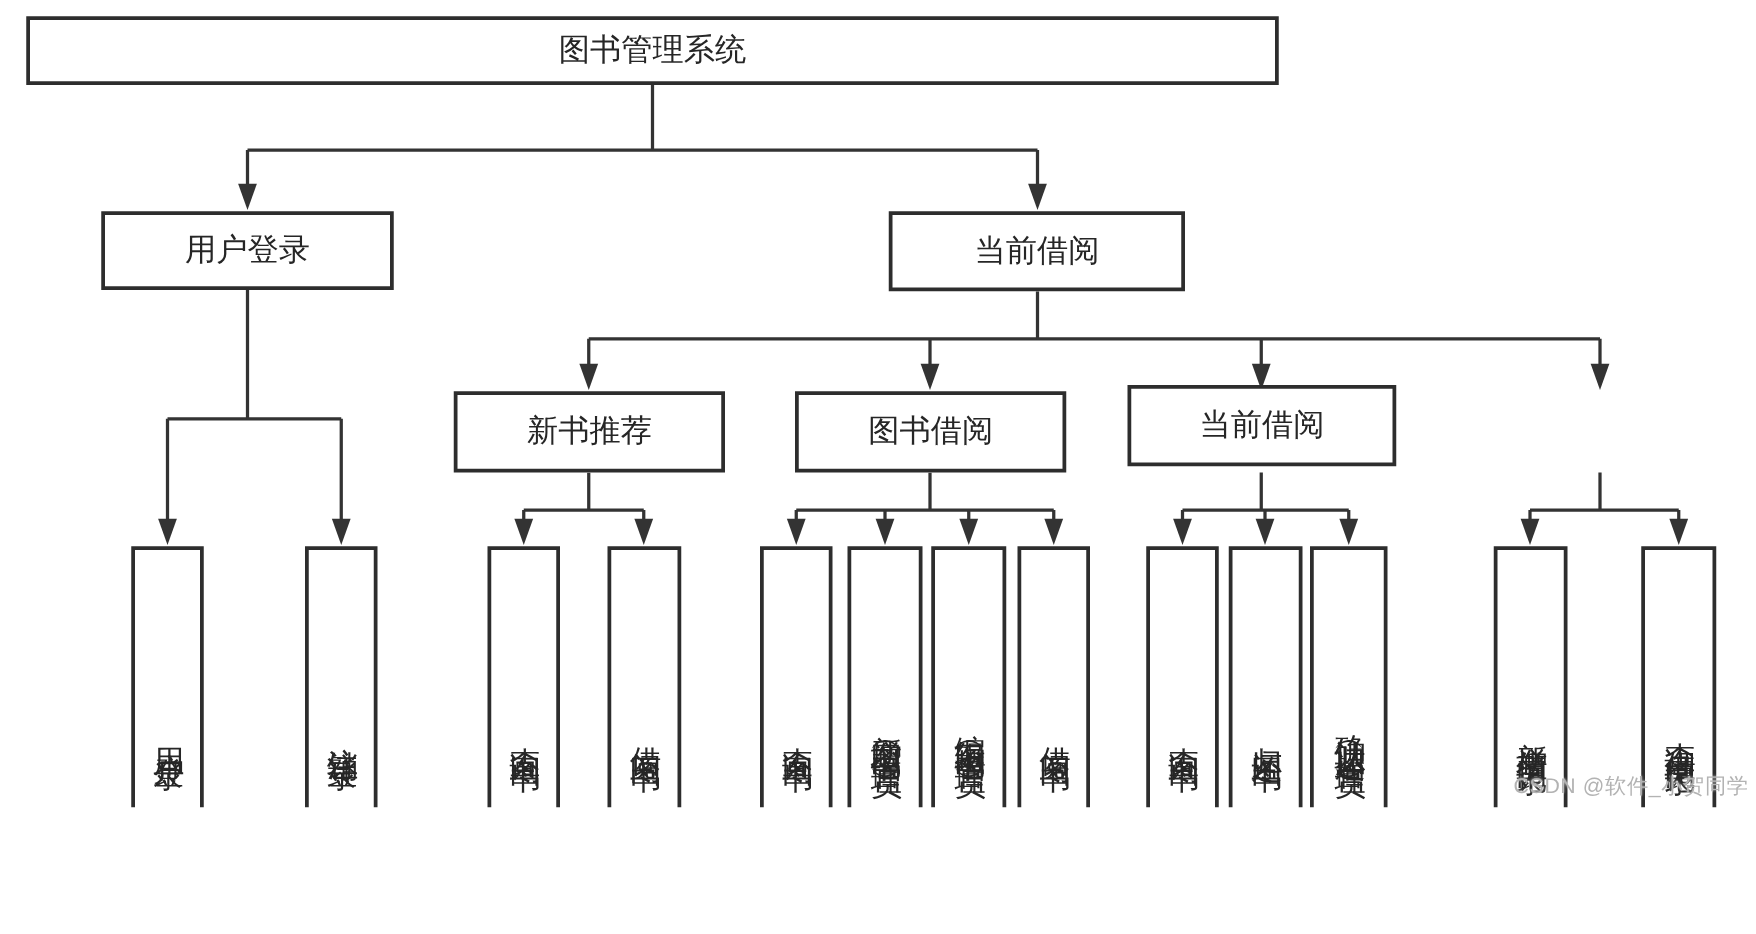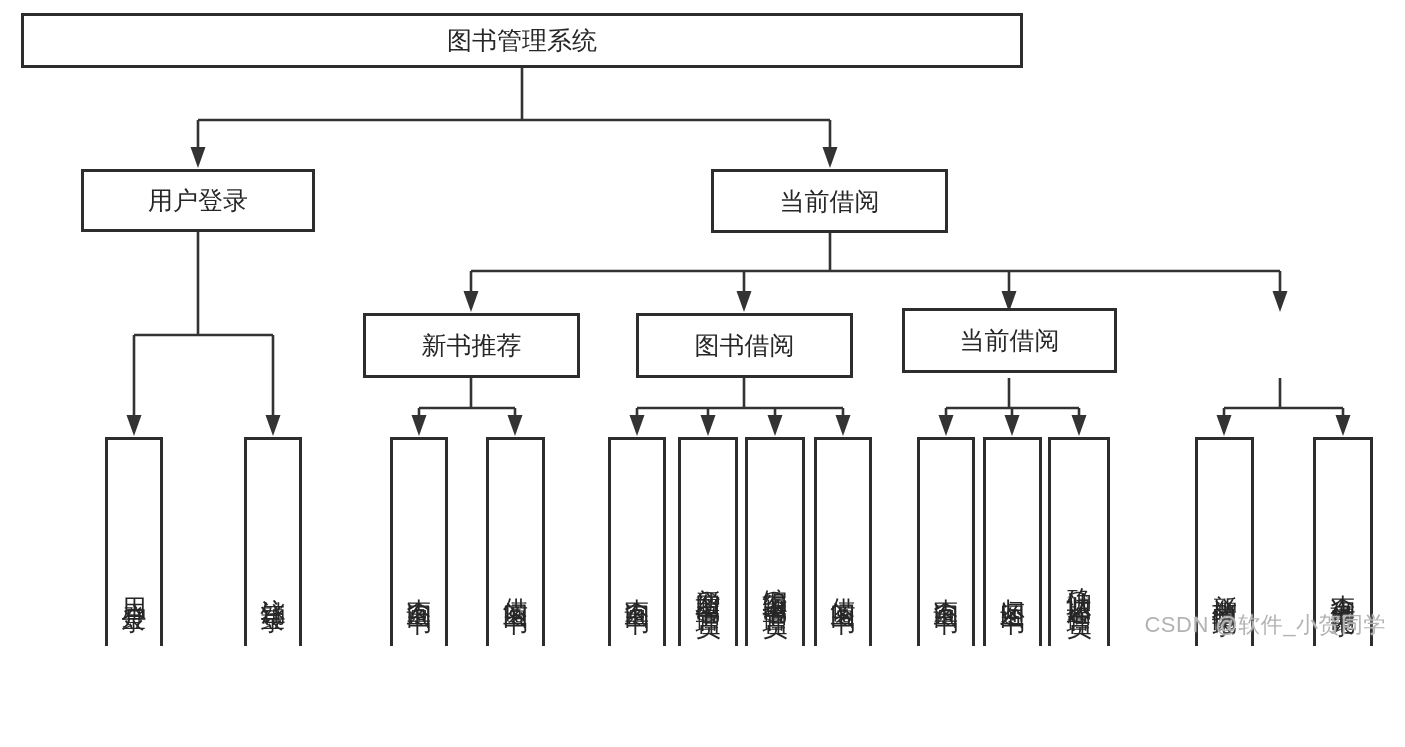--- a/index.html
+++ b/index.html
@@ -54,9 +54,9 @@
   }
   .watermark{
     position:absolute;
-    right:19px;
+    right:6px;
     bottom:6px;
-    font-size:22px;
+    font-size:17px;
     color:var(--watermark);
     letter-spacing:0.5px;
     text-shadow:0 0 2px #ffffff;

